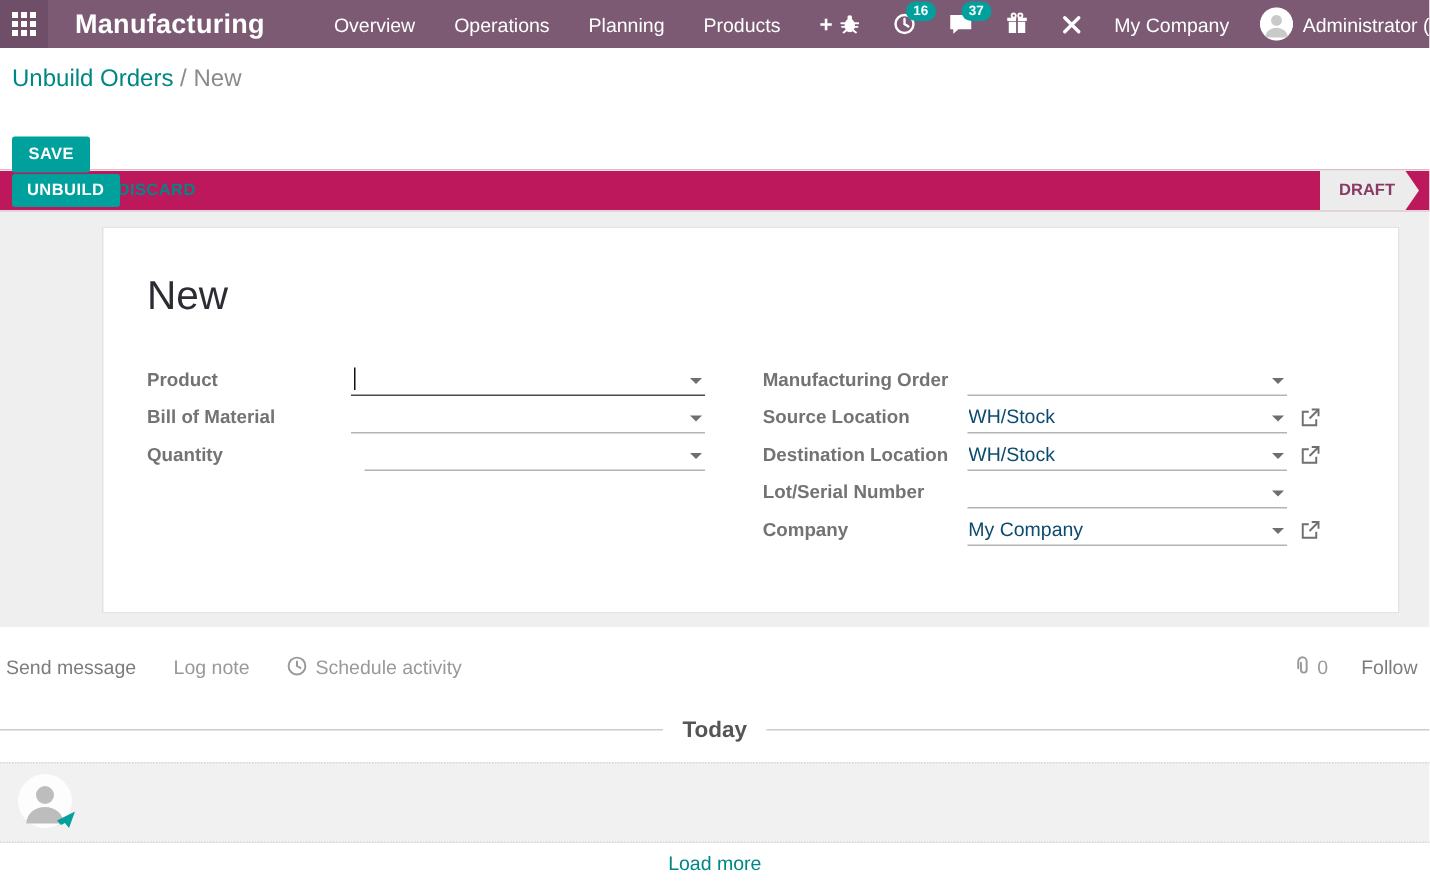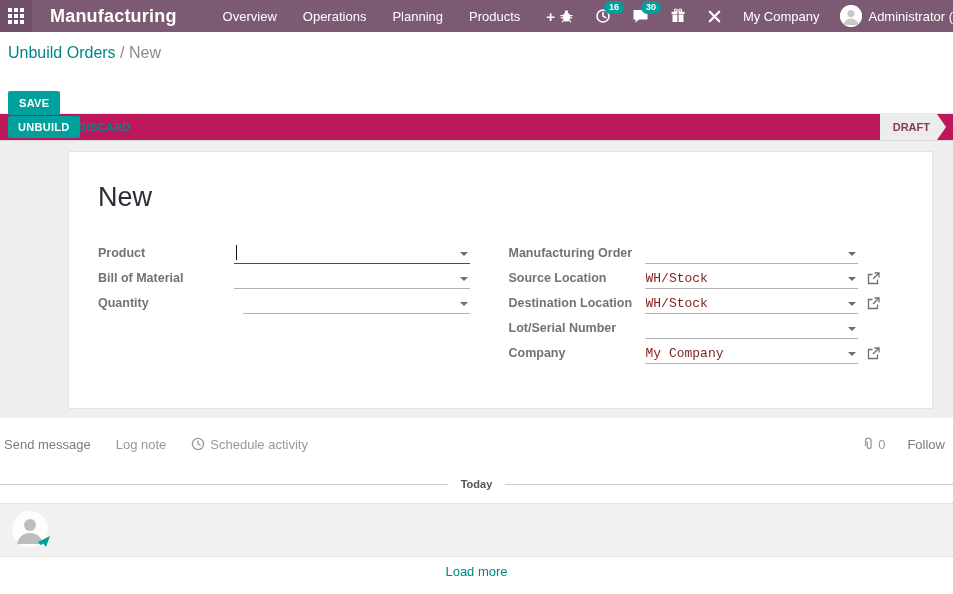--- a/index.html
+++ b/index.html
@@ -142,7 +142,7 @@
           <path d="M1.5 2h14v9.5h-8.5l-3.5 3v-3h-2z"></path>
         </svg>
       </span>
-      <span class="badge">30</span>
+      <span class="badge">37</span>
     </div>
     <div class="hicon">
       <svg width="16" height="16" viewBox="0 0 16 16" fill="#fff" stroke="#fff">

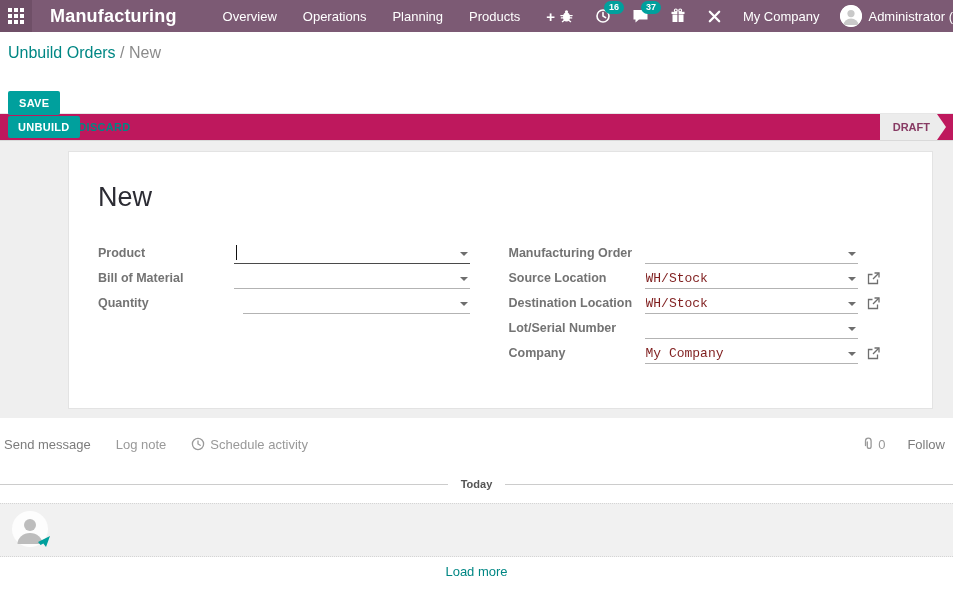--- a/index.html
+++ b/index.html
@@ -53,7 +53,7 @@
   .fwrap { flex:1; position:relative; border-bottom:1px solid #b3b3b3; height:21px; }
   .fwrap.focused { border-bottom:1px solid #4a4a4a; }
   .fwrap input { width:100%; border:none; outline:none; background:transparent;
-    font-family:Liberation Mono, monospace; font-size:13px; color:#7f1d1d; padding:2px 16px 3px 1px; }
+    font-family:Liberation Sans, sans-serif; font-size:13px; color:#0c4a6e; padding:2px 16px 3px 1px; }
   .caret-down { position:absolute; right:2px; bottom:7px; width:0; height:0;
     border-left:4px solid transparent; border-right:4px solid transparent; border-top:4px solid #6e6e6e; cursor:pointer; }
   .ext-spacer { width:22px; flex:0 0 22px; }

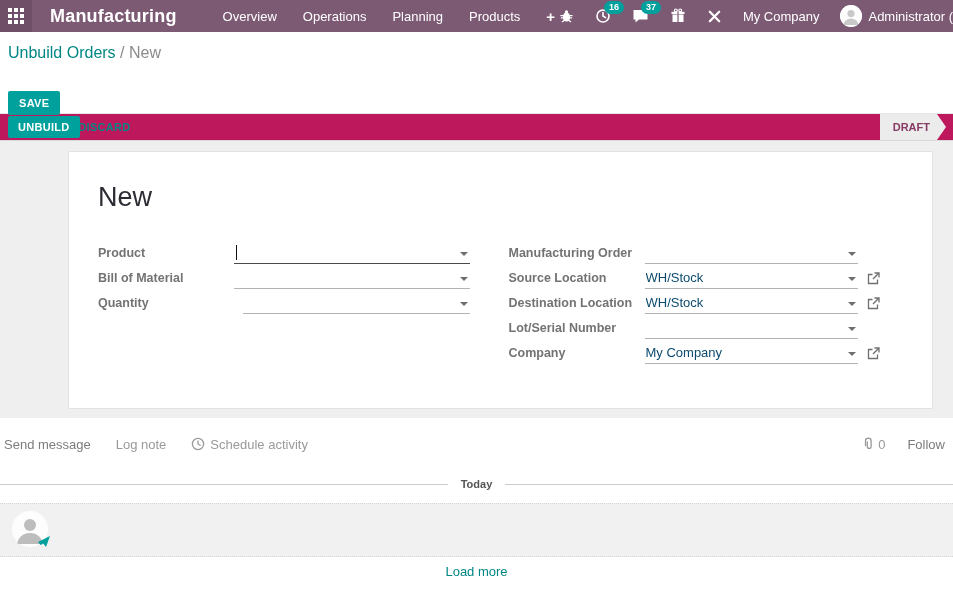--- a/index.html
+++ b/index.html
@@ -74,7 +74,7 @@
 
   .day-divider { display:flex; align-items:center; margin:22px 0 0 0; }
   .day-divider .line { flex:1; border-top:1px solid #ccc; }
-  .day-divider .day-label { padding:0 13px; font-size:11px; font-weight:bold; color:#555; }
+  .day-divider .day-label { padding:0 13px; font-size:15px; font-weight:bold; color:#555; }
 
   .message { margin-top:13px; background:#f1f1f1; border-top:1px dotted #d5d5d5; border-bottom:1px dotted #d5d5d5;
     display:flex; padding:7px 10px 9px 12px; }

